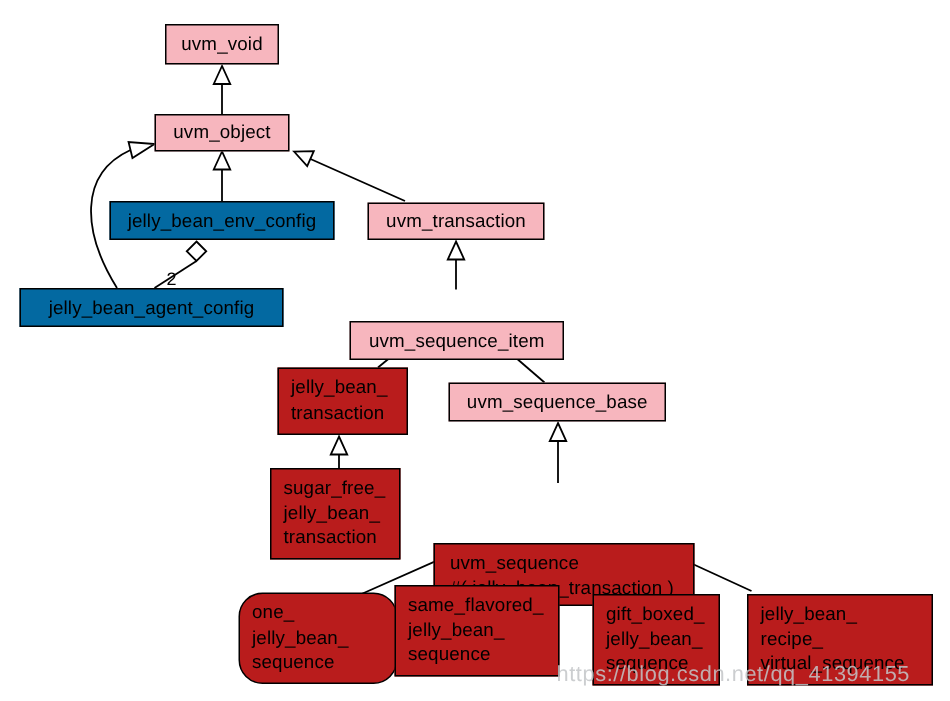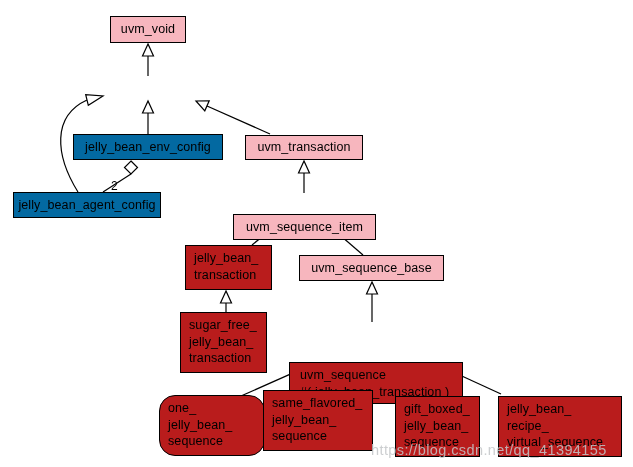--- a/index.html
+++ b/index.html
@@ -94,6 +94,7 @@
 
   <div class="node pink center" style="left:110px; top:16px; width:76px; height:27px;text-align:center;">uvm_void</div>
 
+  <div class="node pink center" style="left:103px; top:76px; width:90px; height:25px;">uvm_object</div>
 
   <div class="node cyan center" style="left:73px; top:134px; width:150px; height:26px;">jelly_bean_env_config</div>
 

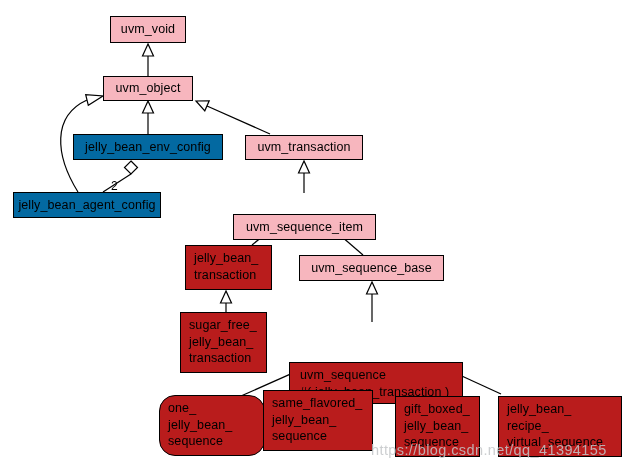--- a/index.html
+++ b/index.html
@@ -100,7 +100,7 @@
 
   <div class="node pink center" style="left:245px; top:135px; width:118px; height:25px;">uvm_transaction</div>
 
-  <div class="node cyan center" style="left:13px; top:192px; width:148px; height:26px;">jelly_bean_agent_config</div>
+  <div class="node cyan center" style="left:13px; top:192px; width:176px; height:26px;">jelly_bean_agent_config</div>
 
   <div class="node pink center" style="left:233px; top:193px; width:143px; height:26px;margin-top:21px;">uvm_sequence_item</div>
 

